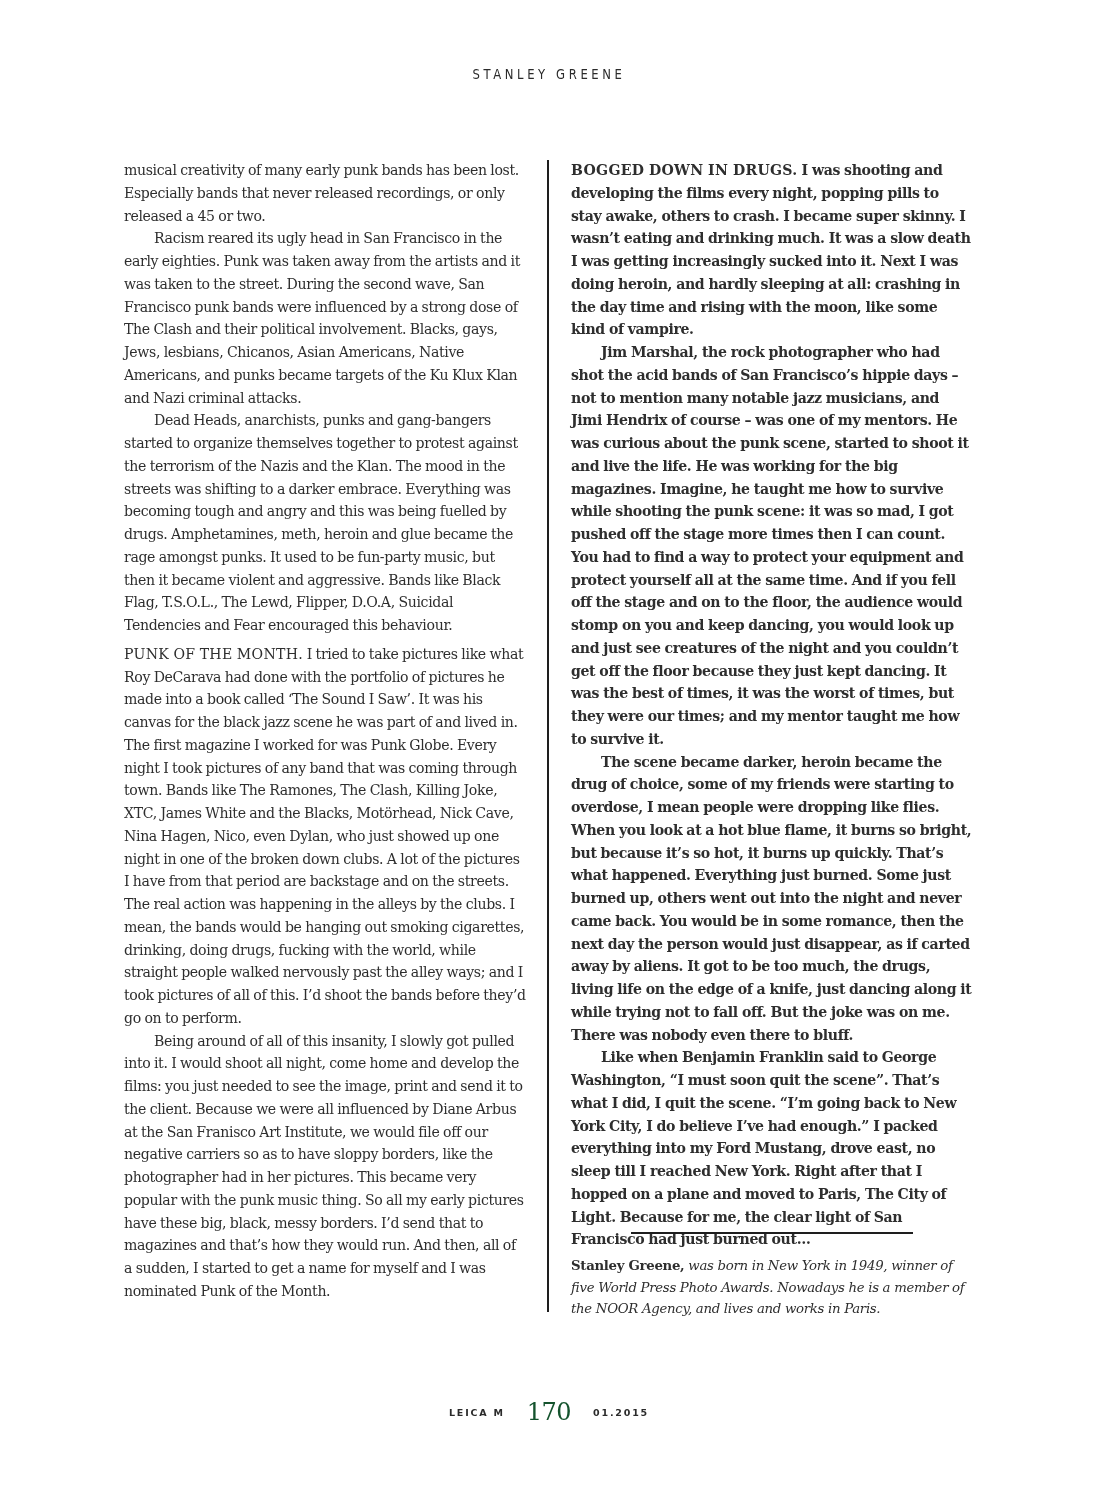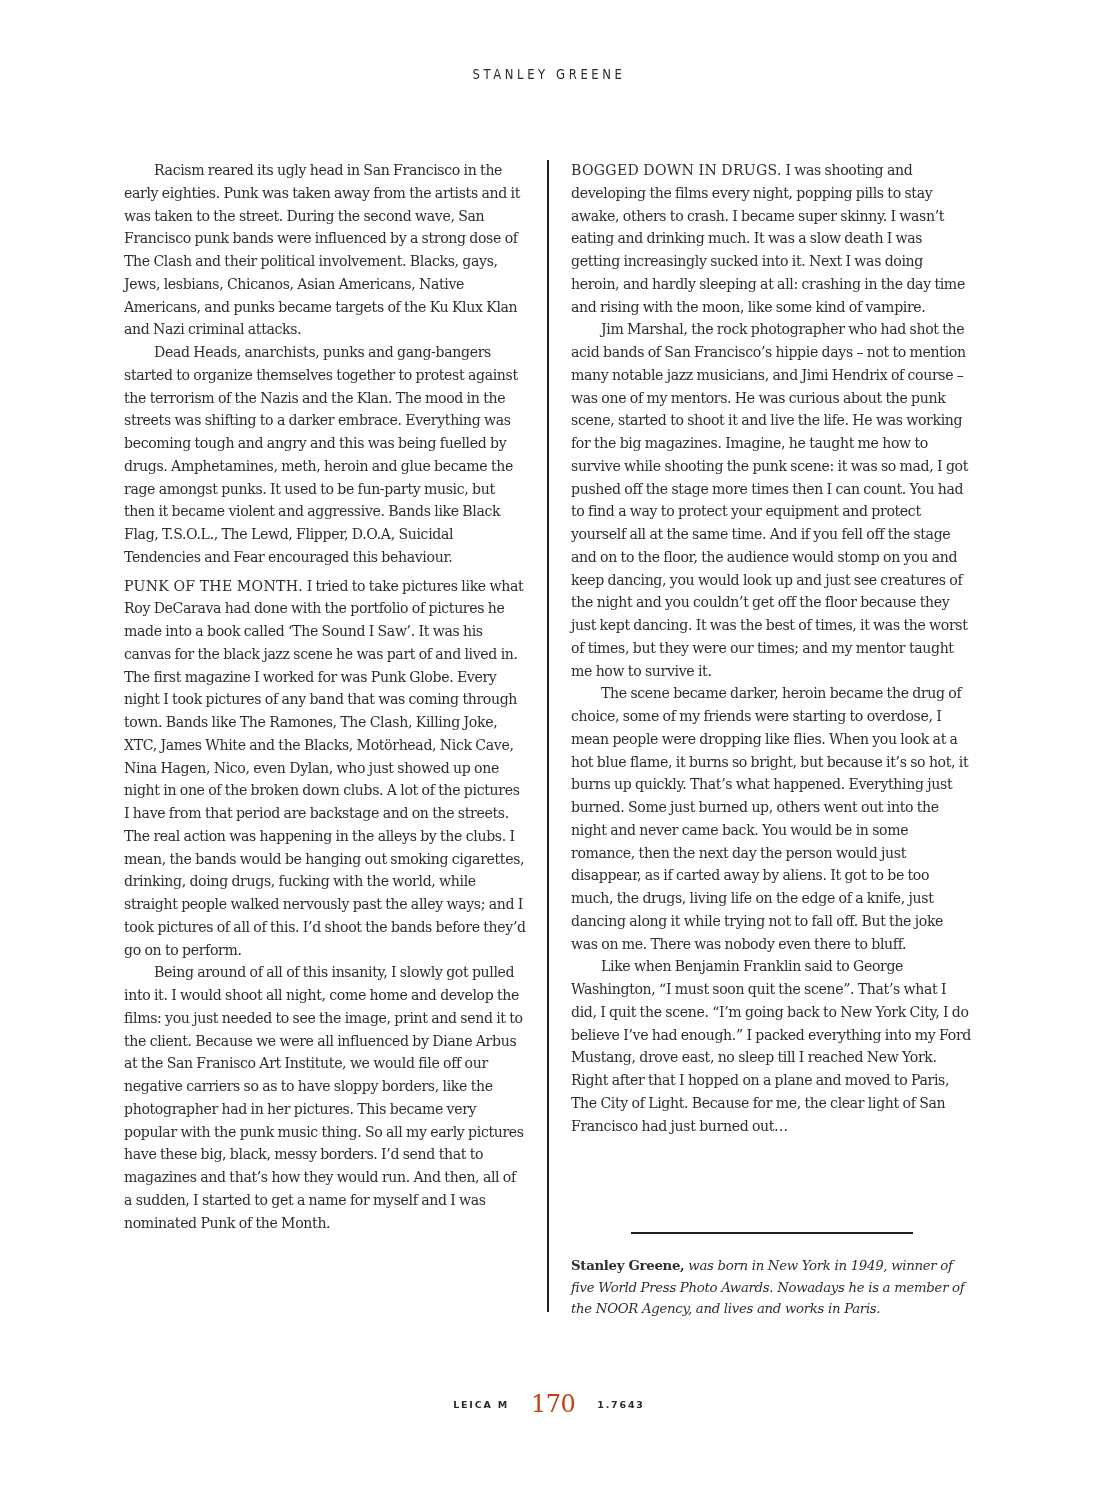--- a/index.html
+++ b/index.html
@@ -51,6 +51,7 @@
 <div class="running-head">STANLEY GREENE</div>
 
 <div class="col col-left">
+  <p>musical creativity of many early punk bands has been lost. Especially bands that never released recordings, or only released a 45 or two.</p>
   <p class="indent">Racism reared its ugly head in San Francisco in the early eighties. Punk was taken away from the artists and it was taken to the street. During the second wave, San Francisco punk bands were influenced by a strong dose of The Clash and their political involvement. Blacks, gays, Jews, lesbians, Chicanos, Asian Americans, Native Americans, and punks became targets of the Ku Klux Klan and Nazi criminal attacks.</p>
   <p class="indent">Dead Heads, anarchists, punks and gang-bangers started to organize themselves together to protest against the terrorism of the Nazis and the Klan. The mood in the streets was shifting to a darker embrace. Everything was becoming tough and angry and this was being fuelled by drugs. Amphetamines, meth, heroin and glue became the rage amongst punks. It used to be fun-party music, but then it became violent and aggressive. Bands like Black Flag, T.S.O.L., The Lewd, Flipper, D.O.A, Suicidal Tendencies and Fear encouraged this behaviour.</p>
   <p class="section"><span class="caps">PUNK OF THE MONTH.</span><span> I tried to take pictures like what Roy DeCarava had done with the portfolio of pictures he made into a book called ‘The Sound I Saw’. It was his canvas for the black jazz scene he was part of and lived in. The first magazine I worked for was Punk Globe. Every night I took pictures of any band that was coming through town. Bands like The Ramones, The Clash, Killing Joke, XTC, James White and the Blacks, Motörhead, Nick Cave, Nina Hagen, Nico, even Dylan, who just showed up one night in one of the broken down clubs. A lot of the pictures I have from that period are backstage and on the streets. The real action was happening in the alleys by the clubs. I mean, the bands would be hanging out smoking cigarettes, drinking, doing drugs, fucking with the world, while straight people walked nervously past the alley ways; and I took pictures of all of this. I’d shoot the bands before they’d go on to perform.</span></p>

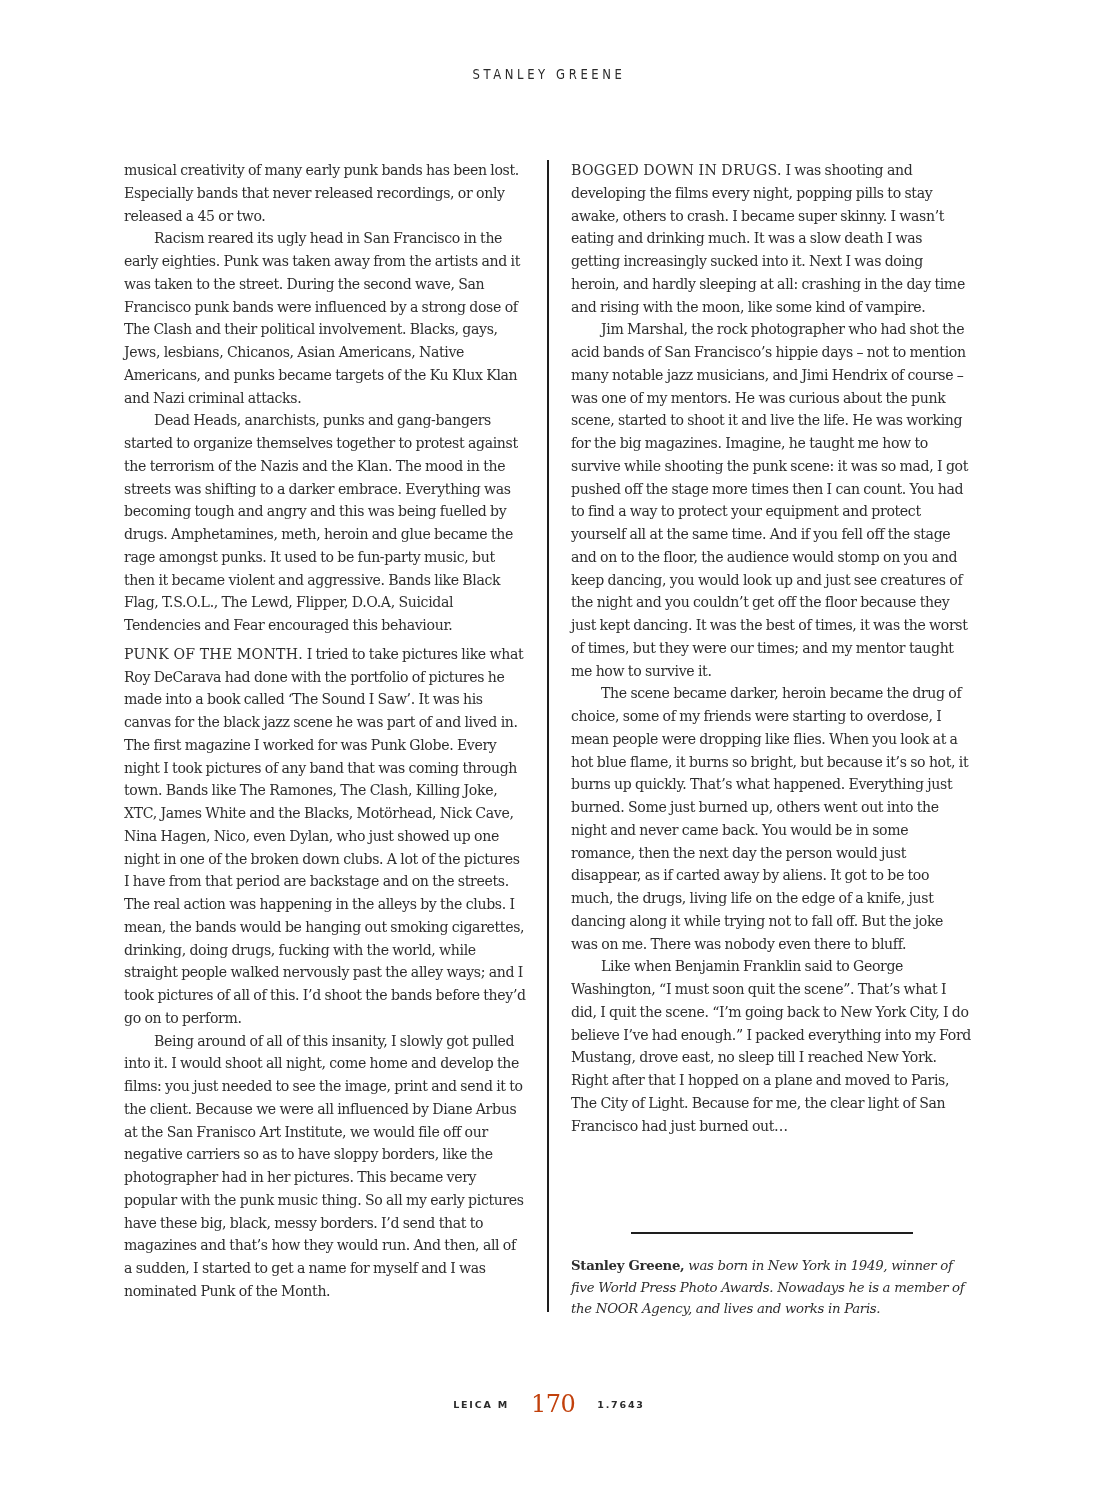--- a/index.html
+++ b/index.html
@@ -15,7 +15,7 @@
       color: #2e2e2e; letter-spacing: -0.35px; word-spacing: -0.5px;
     }
     .col-left { left: 124px; }
-    .col-right { left: 571px; }
+    .col-right { left: 571px; font-weight: bold; }
     .col p { margin: 0; text-align: left; }
     .col p.indent { text-indent: 30px; }
     .col p.section { margin-top: 6px; }

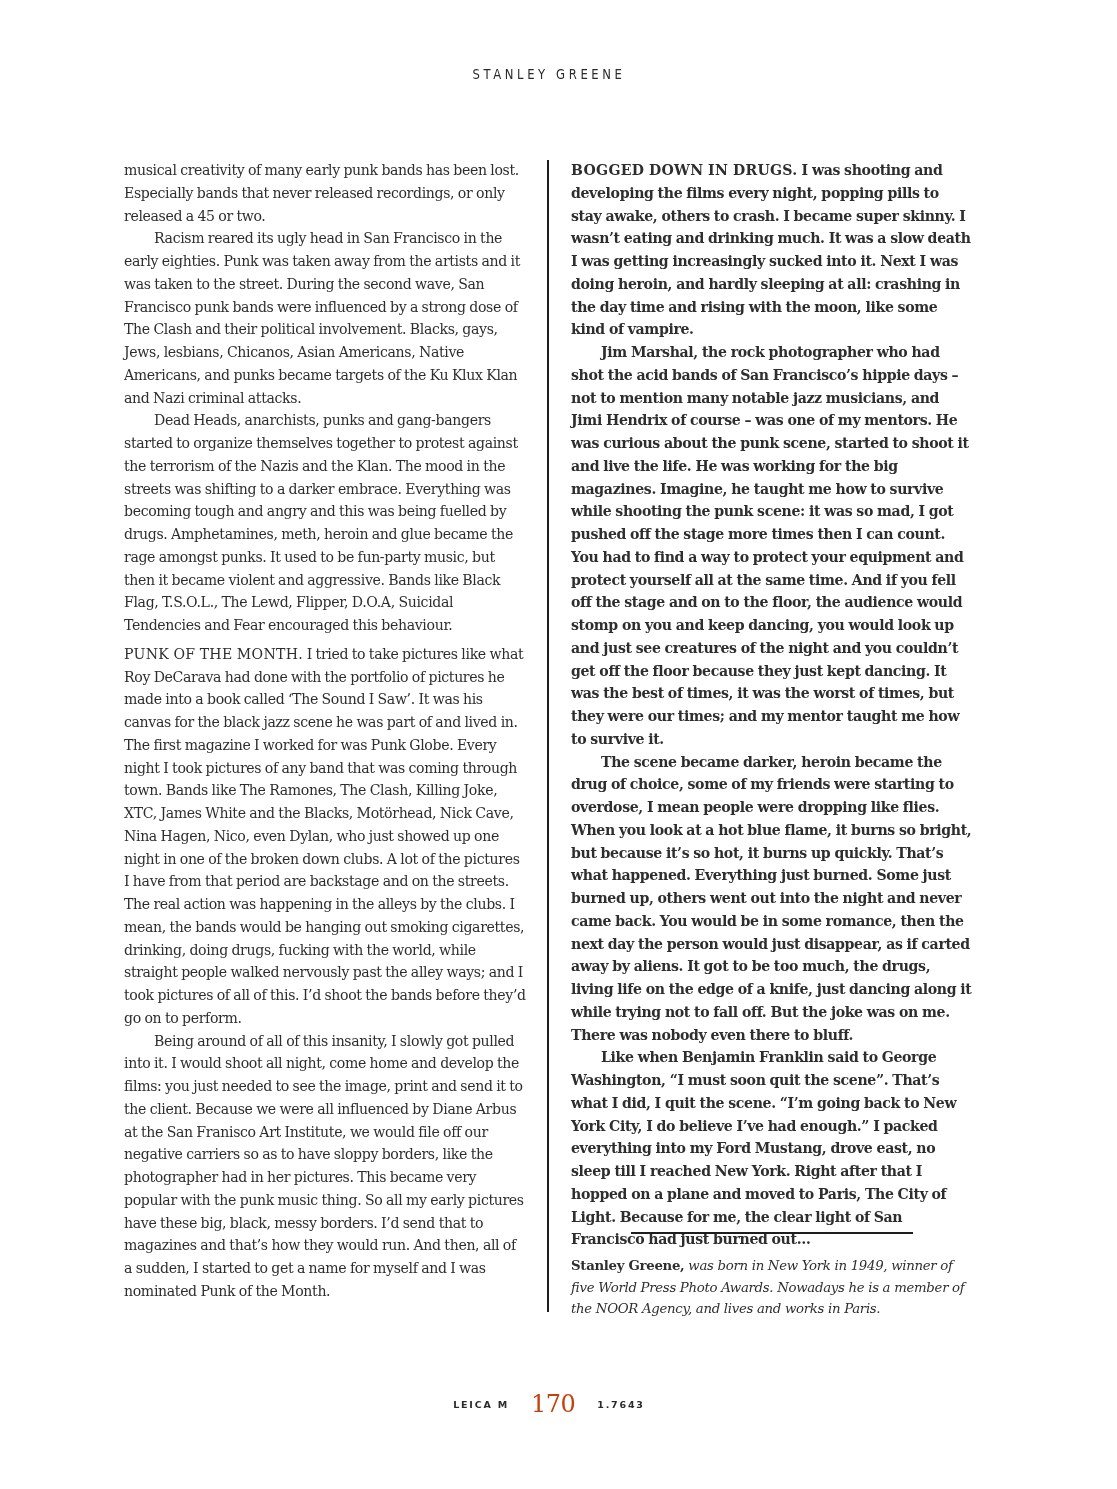--- a/index.html
+++ b/index.html
@@ -42,7 +42,7 @@
       text-align: center;
     }
     .footer .page-num {
-      font-family: "DejaVu Serif", serif; font-size: 24px; color: #c2410c; margin: 0 22px; letter-spacing: -0.5px;
+      font-family: "DejaVu Serif", serif; font-size: 24px; color: #14532d; margin: 8px 22px; letter-spacing: -0.5px;
     }
   </style>
 </head>

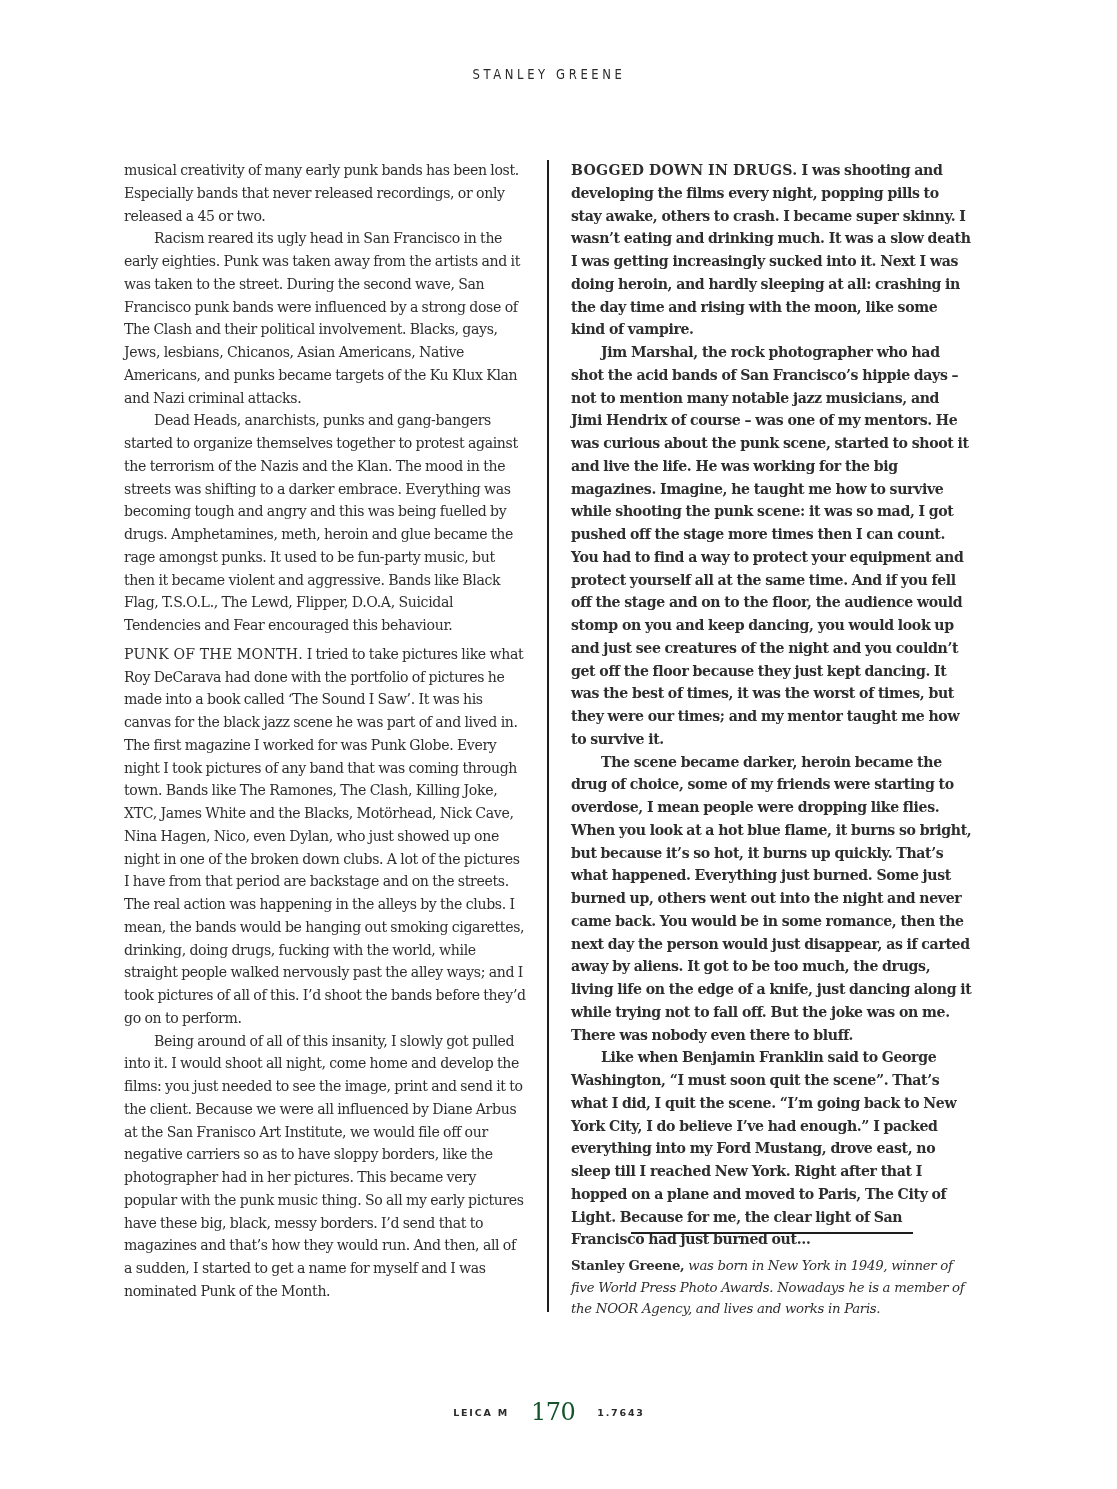--- a/index.html
+++ b/index.html
@@ -73,7 +73,7 @@
 <div class="footer">
   <span class="mag">LEICA M</span>
   <span class="page-num">170</span>
-  <span class="date">1.7643</span>
+  <span class="date">01.2015</span>
 </div>
 
 </body></html>

